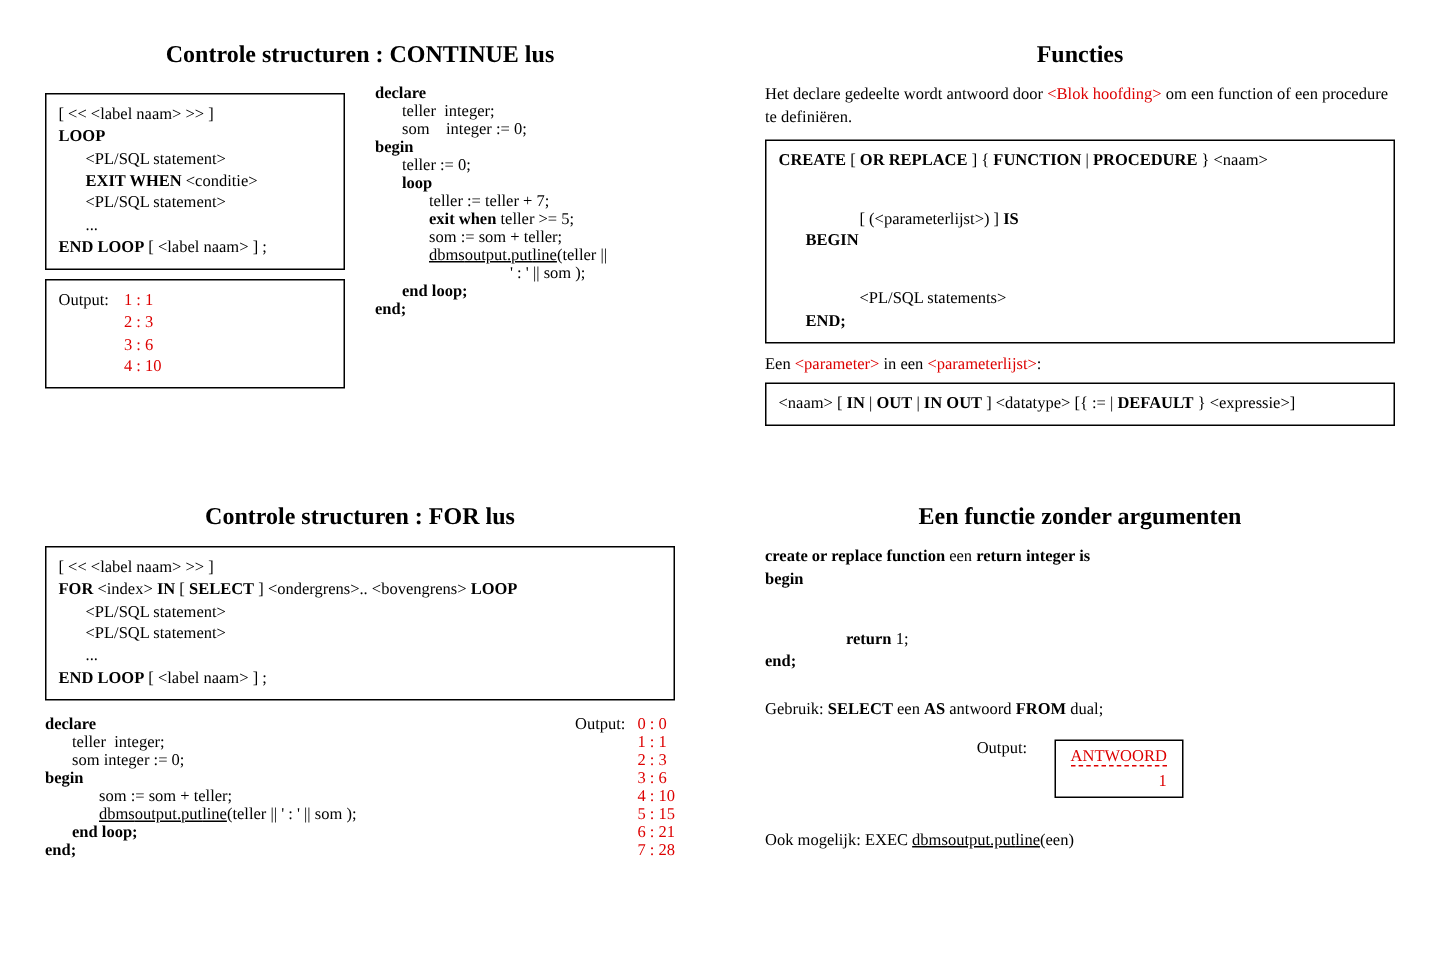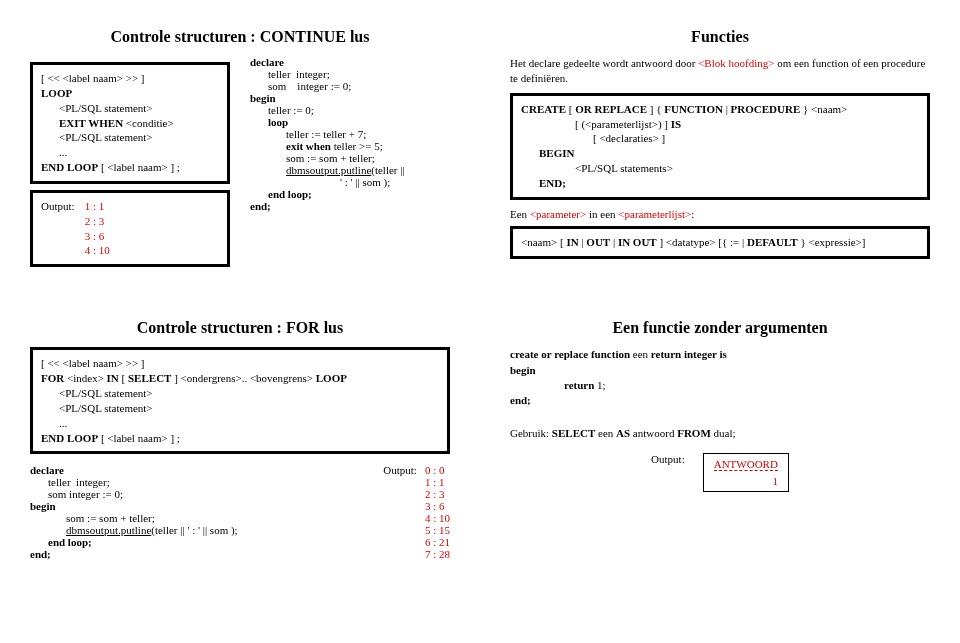--- a/index.html
+++ b/index.html
@@ -28,7 +28,7 @@
     margin-bottom: 10px;
   }
   .box {
-    border: 3px solid #000000;
+    border: 1px solid #000000;
     padding: 6px 8px;
     margin: 6px 0;
     line-height: 1.35;

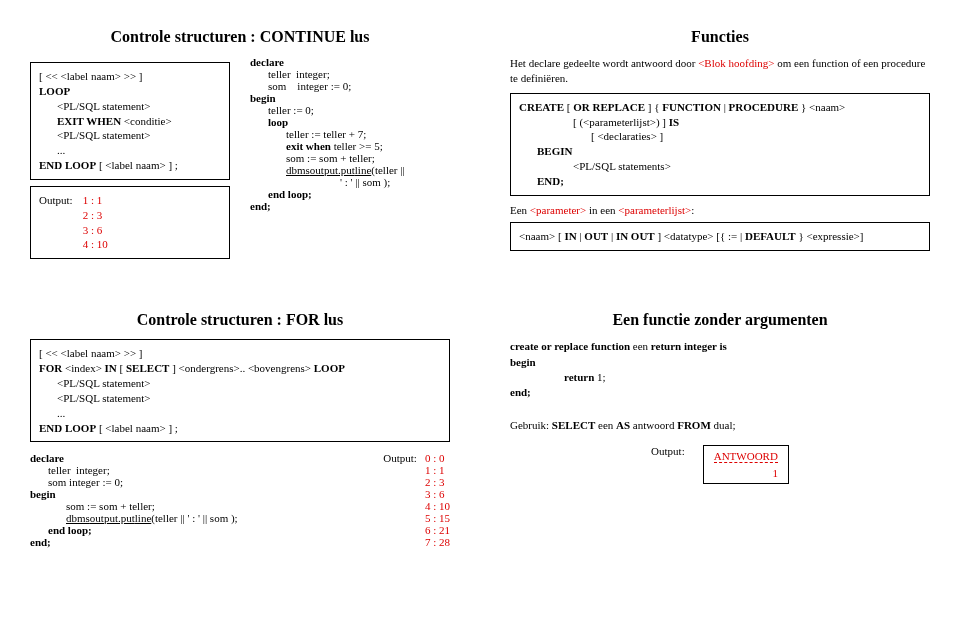--- a/index.html
+++ b/index.html
@@ -42,7 +42,7 @@
   .red { color: #d00; }
   .ind1 { margin-left: 18px; }
   .ind2 { margin-left: 36px; }
-  .ind3 { margin-left: 54px; }
+  .ind3 { margin-left: 54px; margin-top: 24px; }
   .ind4 { margin-left: 72px; }
   .ind5 { margin-left: 90px; }
   .underline { text-decoration: underline; }

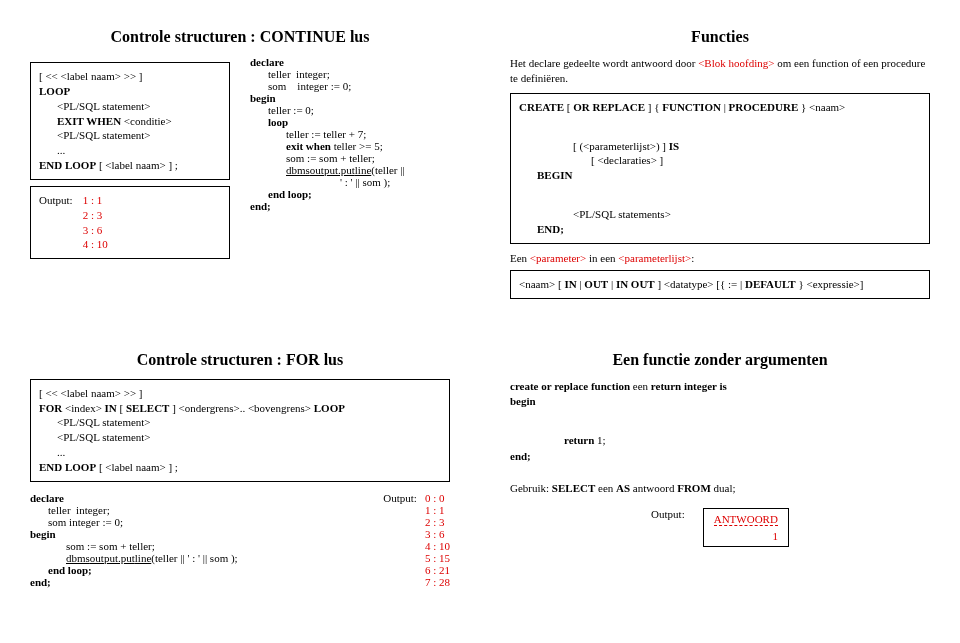--- a/index.html
+++ b/index.html
@@ -114,7 +114,6 @@
     <div class="box">
       <div class="line"><span class="kw">CREATE</span><span> [ </span><span class="kw">OR REPLACE</span><span> ] { </span><span class="kw">FUNCTION</span><span> | </span><span class="kw">PROCEDURE</span><span> } &lt;naam&gt;</span></div>
       <div class="line ind3"><span>[ (&lt;parameterlijst&gt;) ] </span><span class="kw">IS</span></div>
-      <div class="line ind4">[ &lt;declaraties&gt; ]</div>
       <div class="line ind1 kw">BEGIN</div>
       <div class="line ind3">&lt;PL/SQL statements&gt;</div>
       <div class="line ind1 kw">END;</div>

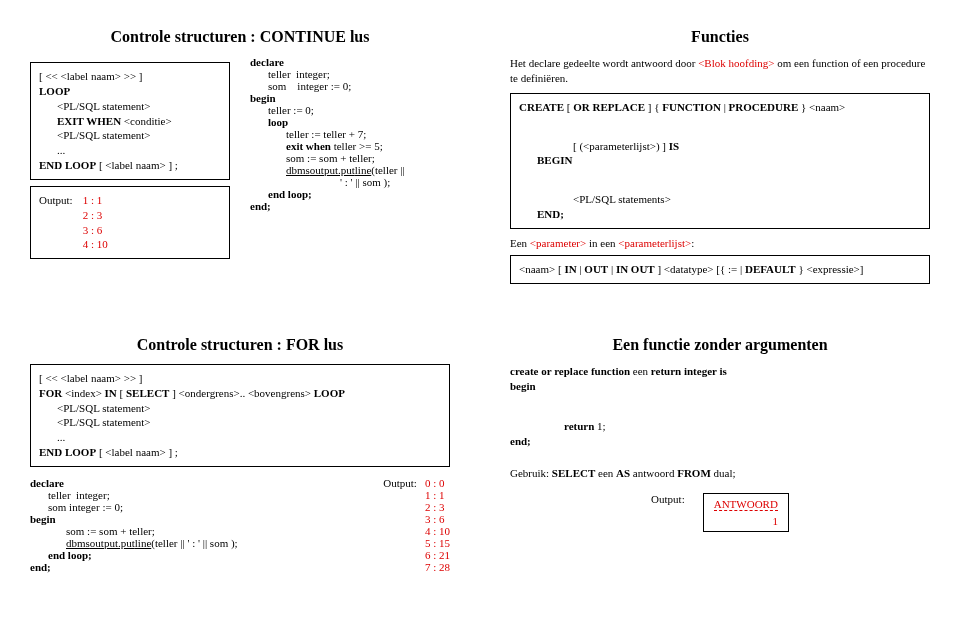--- a/index.html
+++ b/index.html
@@ -181,6 +181,9 @@
         <div class="red" style="text-align:right;margin-top:4px">1</div>
       </div>
     </div>
+    <div style="margin-top:22px">
+      Ook mogelijk: EXEC <span class="underline">dbms</span>​<span class="underline">output.put</span>​<span class="underline">line</span>(een)
+    </div>
   </div>
 
 </div>

